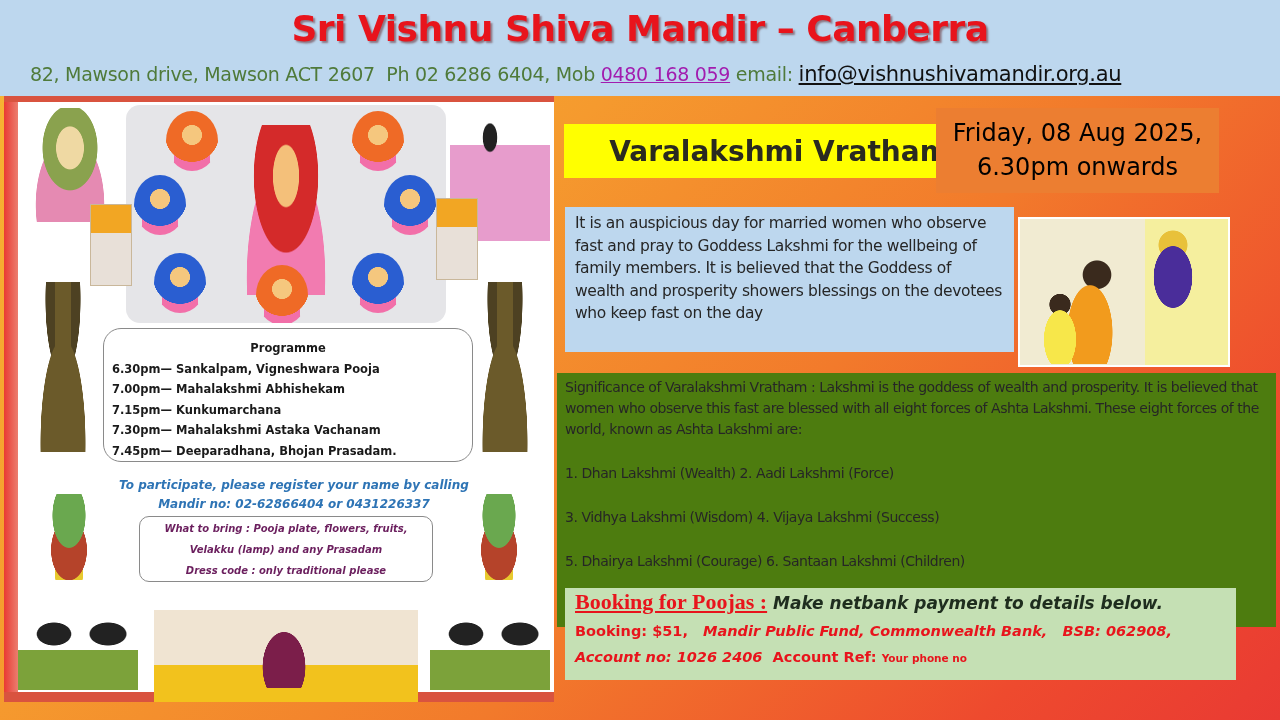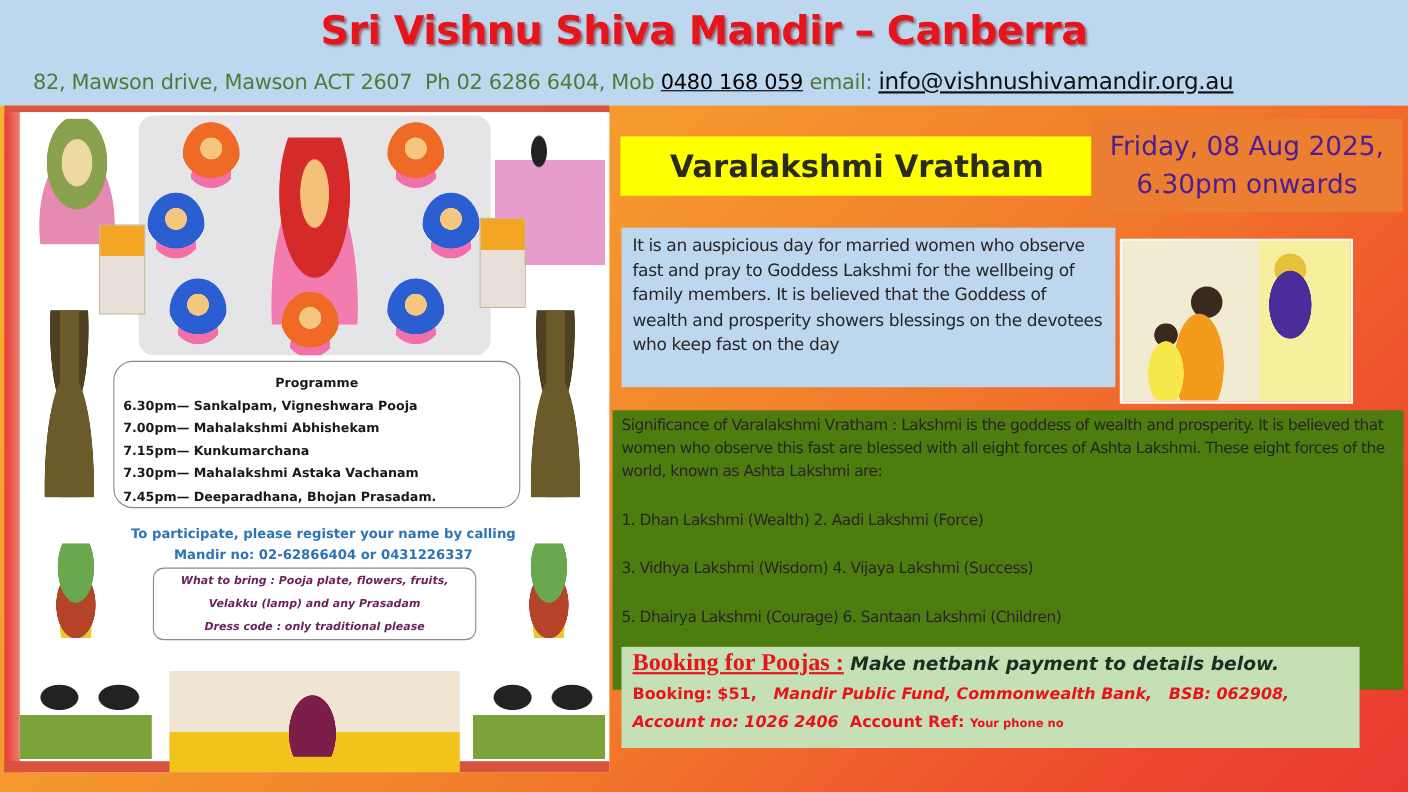--- a/index.html
+++ b/index.html
@@ -25,7 +25,7 @@
     font-family: "DejaVu Sans", sans-serif; font-size: 19px; color: #4f7a3a;
     white-space: nowrap; letter-spacing: -0.3px;
   }
-  .contact .mob { color: #000000; text-decoration: underline; }
+  .contact .mob { color: #a21caf; text-decoration: underline; }
   .contact .email { color: #111; text-decoration: underline; font-size: 21px; }
 
   

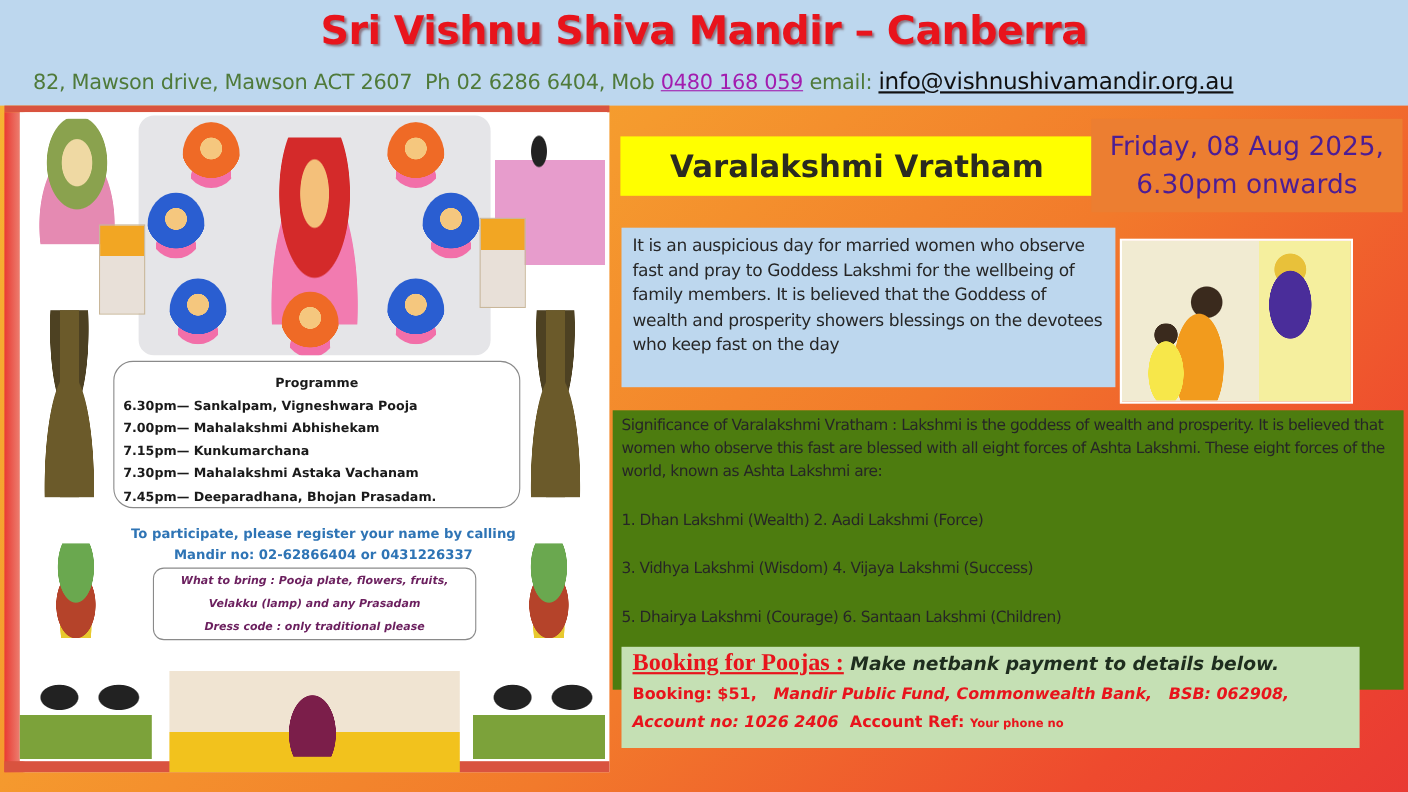--- a/index.html
+++ b/index.html
@@ -112,9 +112,9 @@
     font-family: "DejaVu Sans", sans-serif; font-weight: bold; font-size: 28px; color: #2a2a20;
   }
   .date-box {
-    position: absolute; left: 992px; top: 108px; width: 283px; height: 85px;
+    position: absolute; left: 936px; top: 108px; width: 283px; height: 85px;
     background: #ec7e31; text-align: center;
-    font-family: "DejaVu Sans", sans-serif; font-size: 24px; color: #4c1d95; line-height: 34px; padding-top: 8px;
+    font-family: "DejaVu Sans", sans-serif; font-size: 24px; color: #000000; line-height: 34px; padding-top: 8px;
   }
   .desc-box {
     position: absolute; left: 565px; top: 207px; width: 449px; height: 145px;

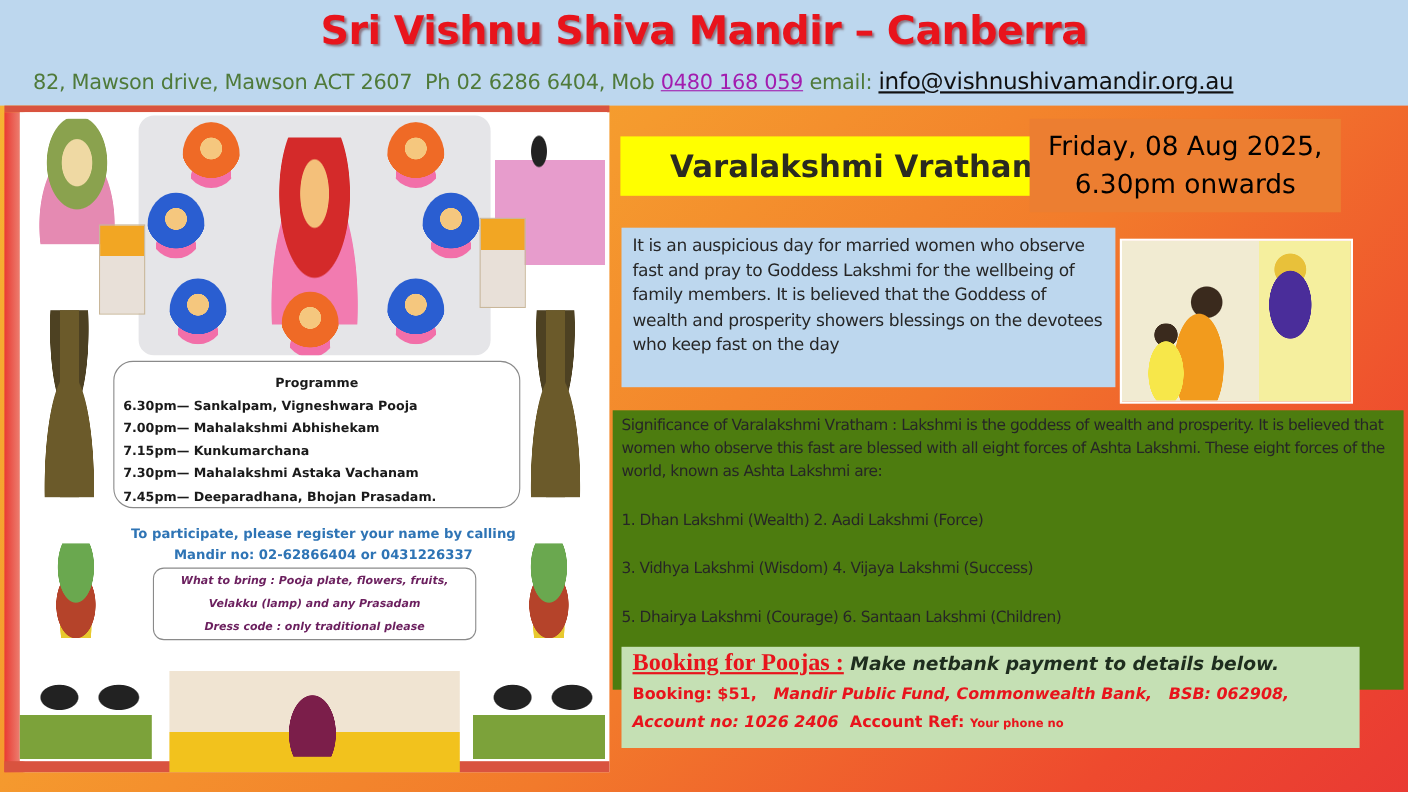--- a/index.html
+++ b/index.html
@@ -95,7 +95,7 @@
   .prog-item { margin-left: 8px; margin-top: 6.5px; white-space: nowrap; }
   .participate {
     position: absolute; left: 104px; top: 476px; width: 380px; text-align: center;
-    font-family: "DejaVu Sans", sans-serif; font-weight: bold; font-size: 12px;
+    font-family: "DejaVu Sans", sans-serif; font-weight: bold; font-style: italic; font-size: 12px;
     color: #2e74b5; line-height: 19px;
   }
   .bring-box {

